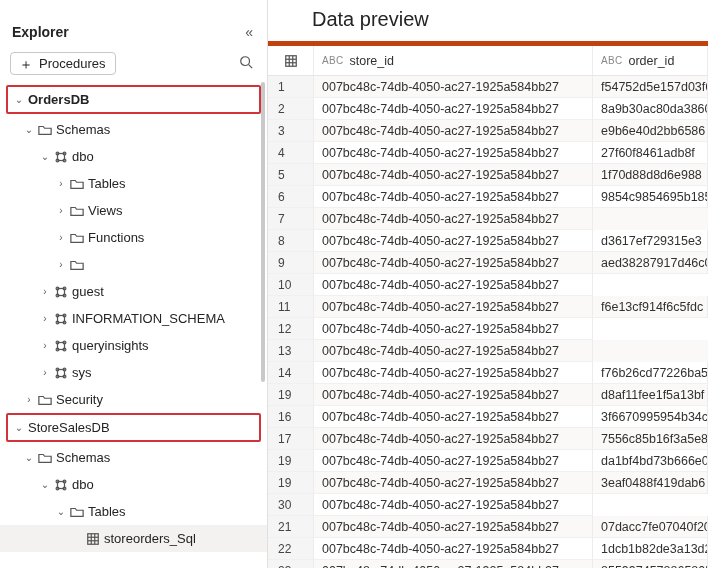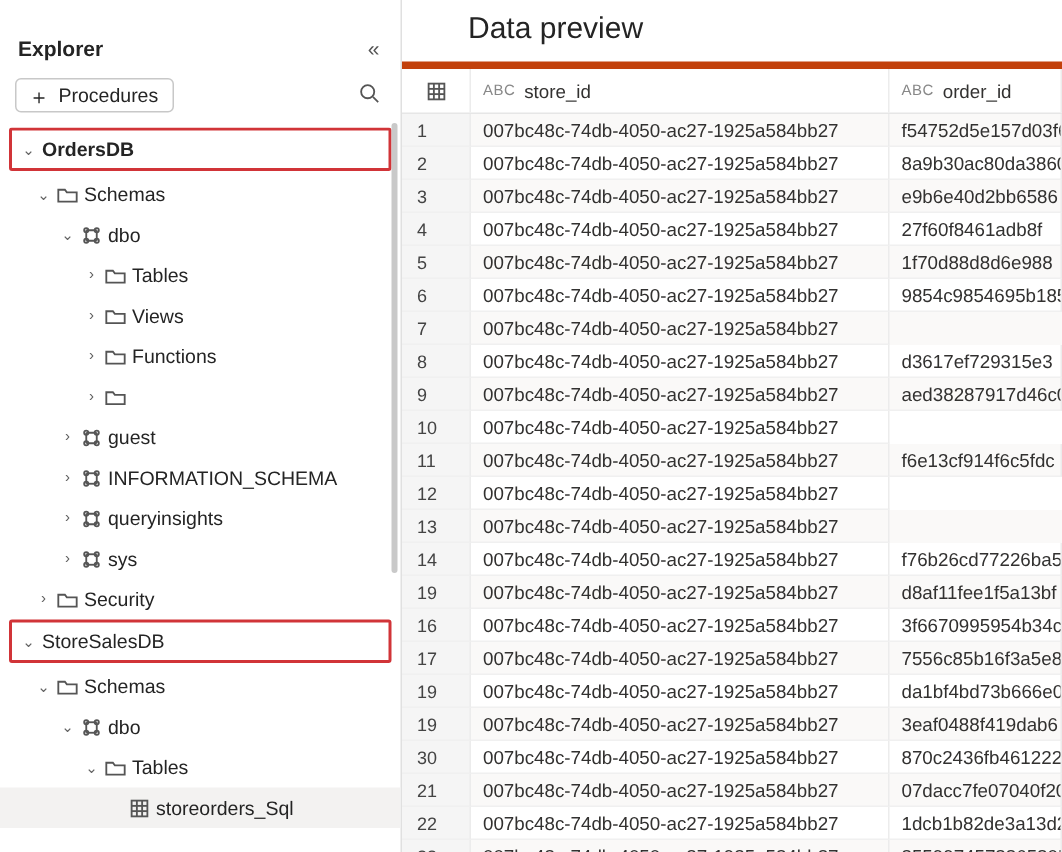--- a/index.html
+++ b/index.html
@@ -543,7 +543,6 @@
           <div class="grid-row">
             <div class="col col-rownum">30</div>
             <div class="col col-store">007bc48c-74db-4050-ac27-1925a584bb27</div>
-            <div class="col col-order">870c2436fb461222</div>
           </div>
           <div class="grid-row">
             <div class="col col-rownum">21</div>

